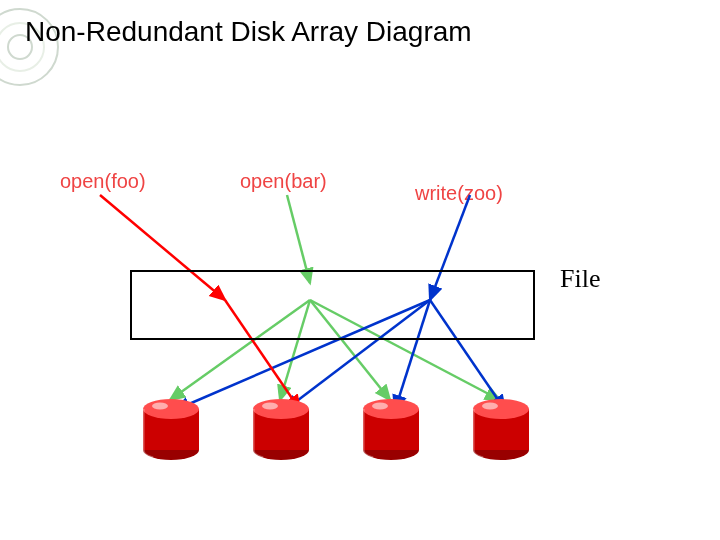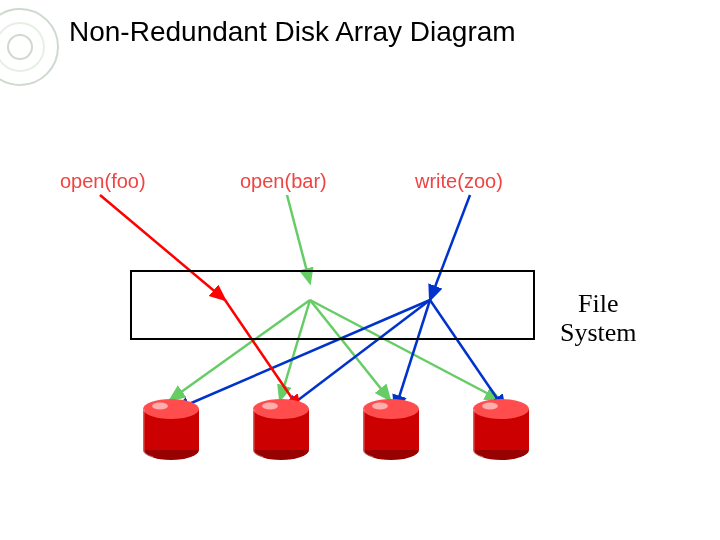--- a/index.html
+++ b/index.html
@@ -23,7 +23,6 @@
     font-size: 28px;
     color: #000;
     line-height: 1.25;
-    margin-left: 44px;
   }
   .op-label {
     position: absolute;

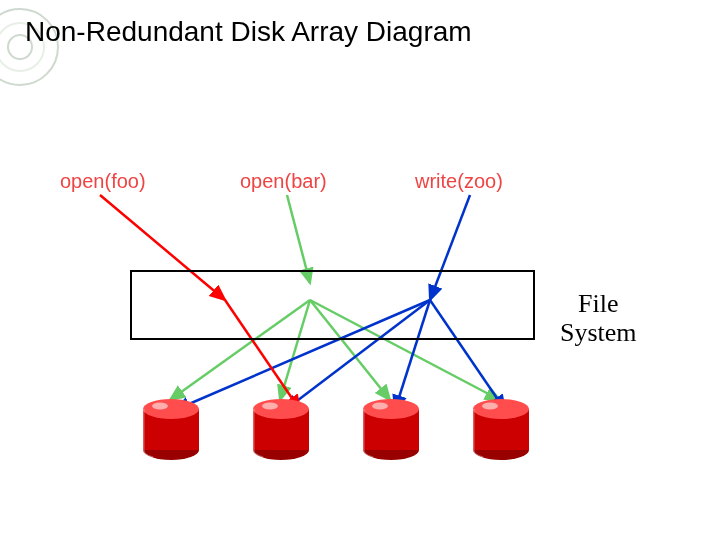--- a/index.html
+++ b/index.html
@@ -71,7 +71,7 @@
 <div class="op-label" style="left:240px; top:170px;">
   <span>open(bar)</span>
 </div>
-<div class="op-label" style="left:415px; top:170px;">
+<div class="op-label" style="left:415px; top:182px;">
   <span>write(zoo)</span>
 </div>
 

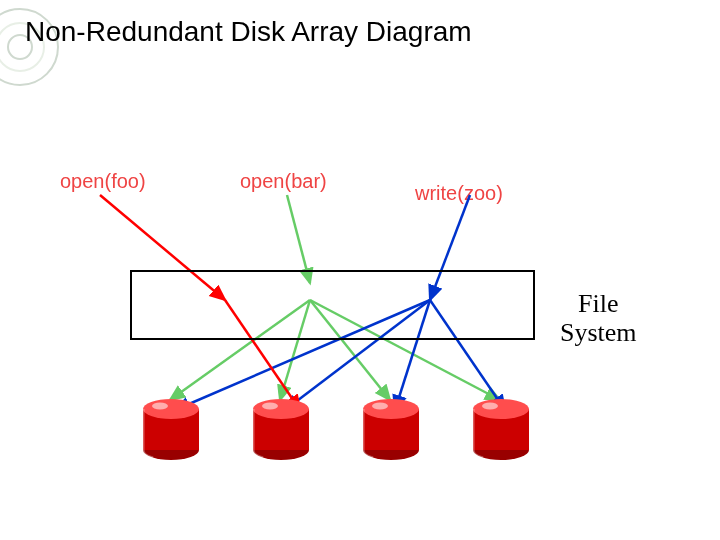--- a/index.html
+++ b/index.html
@@ -107,7 +107,7 @@
 
 <div class="fs-box" style="left:130px; top:270px; width:405px; height:70px;"></div>
 
-<div class="fs-label" style="left:560px; top:290px;">
+<div class="fs-label" style="left:560px; top:265px;">
   <span>File</span><br>
   <span>System</span>
 </div>

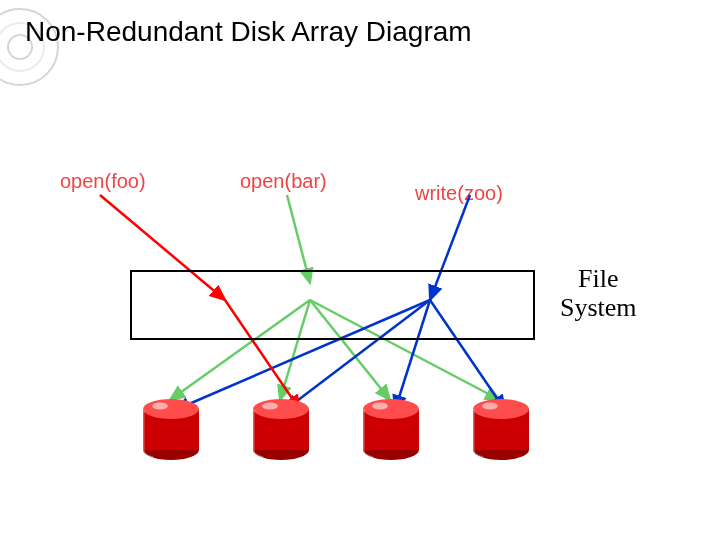--- a/index.html
+++ b/index.html
@@ -109,7 +109,6 @@
 
 <div class="fs-label" style="left:560px; top:265px;">
   <span>File</span><br>
-  <span>System</span>
 </div>
 
 <svg class="disk" style="left:140px; top:395px;" width="62" height="70">

